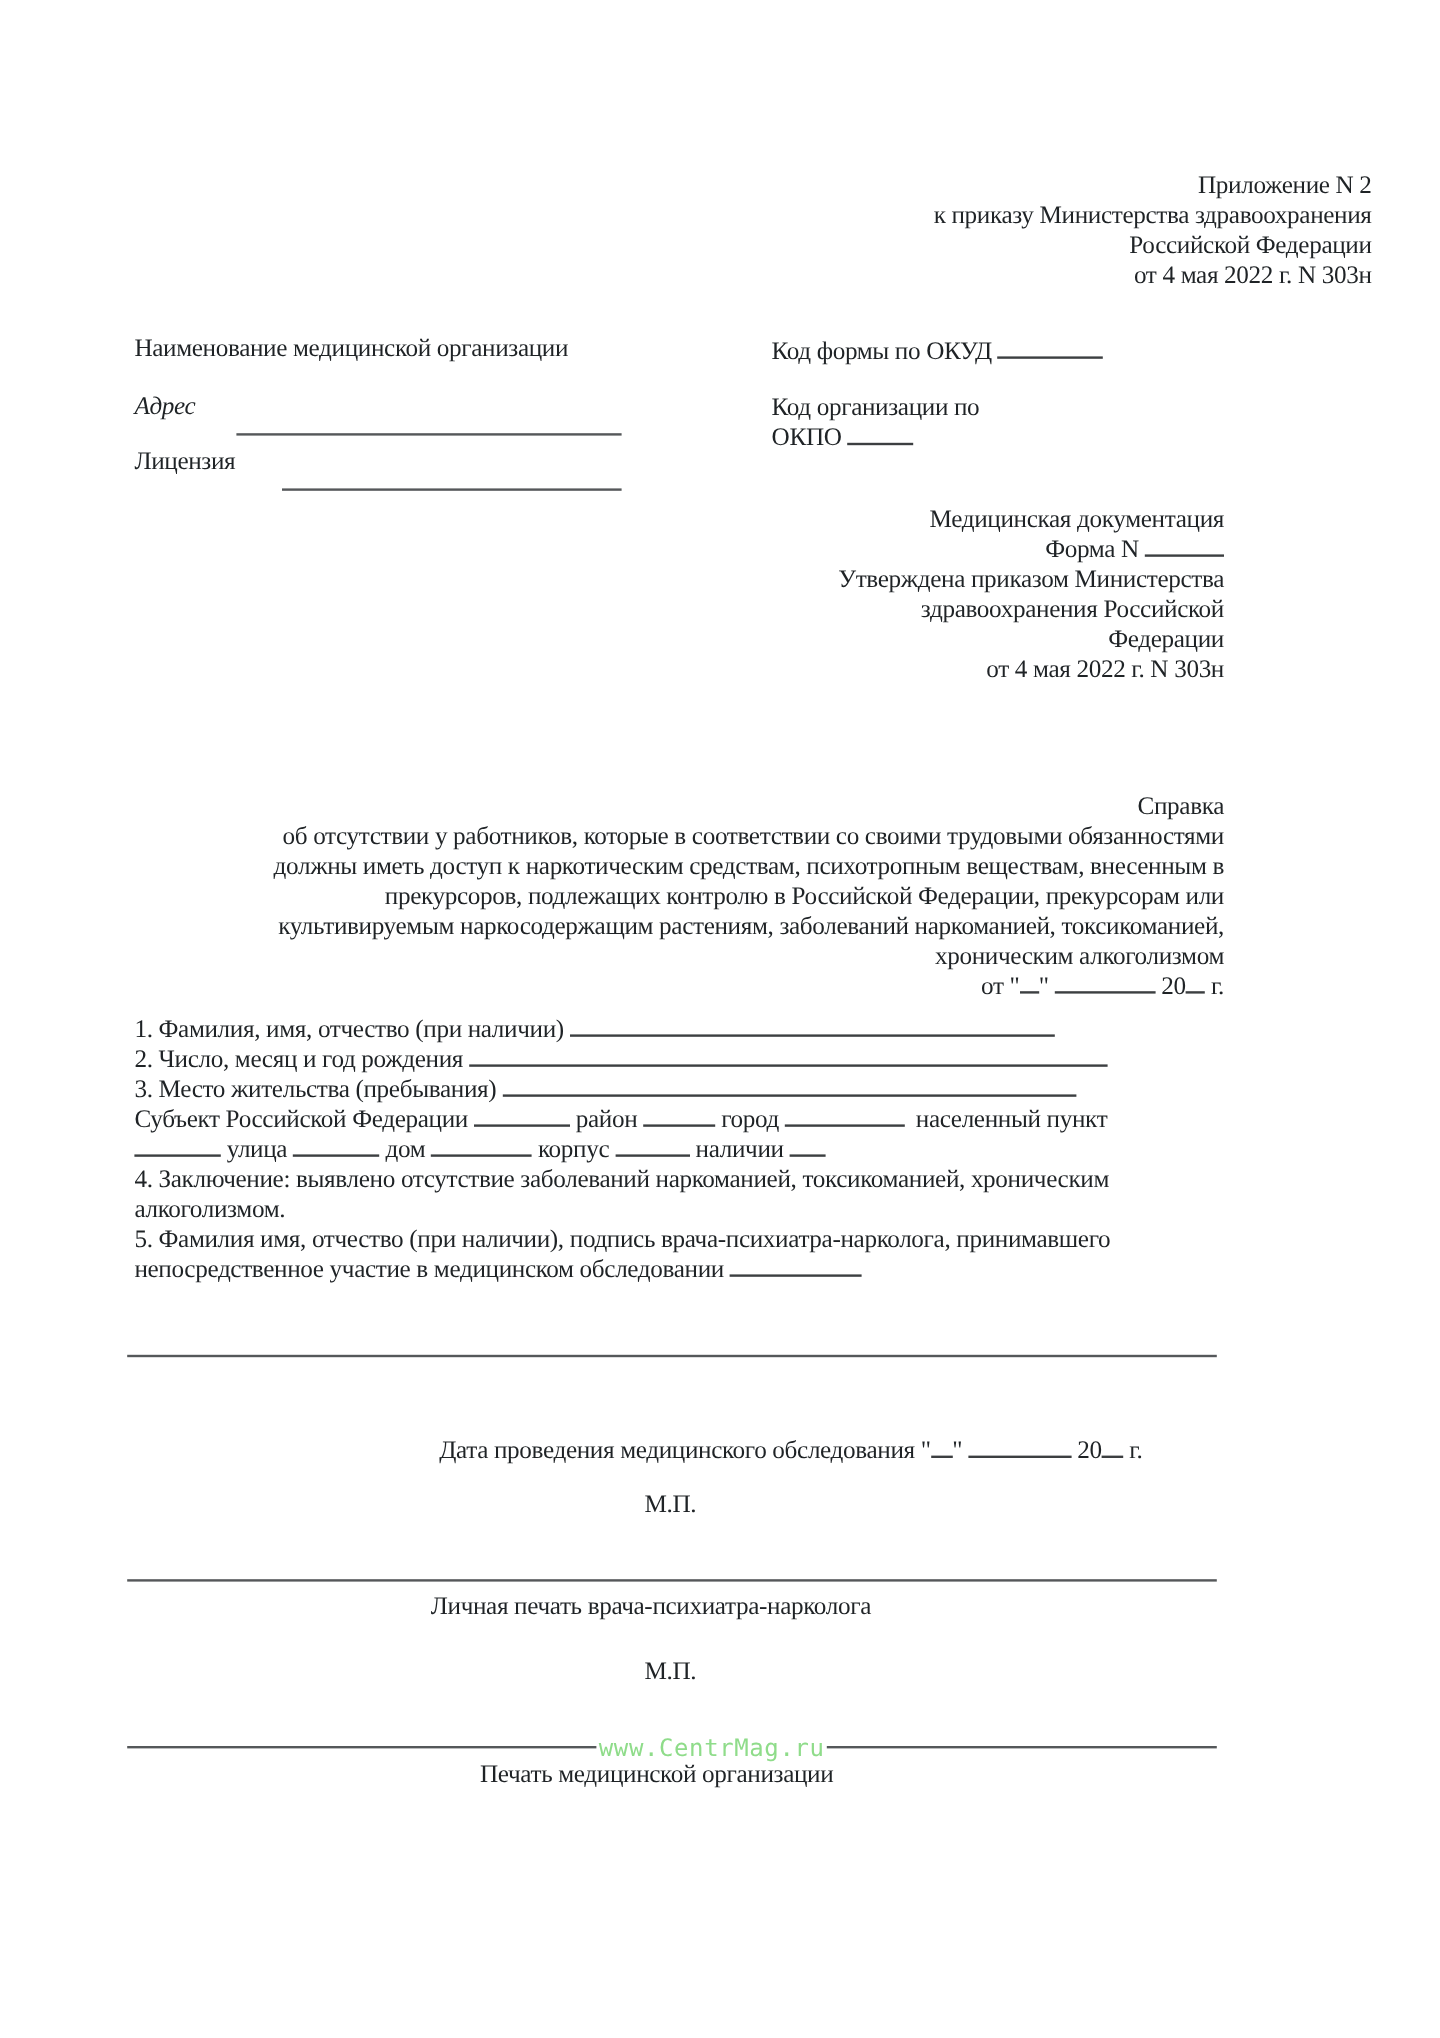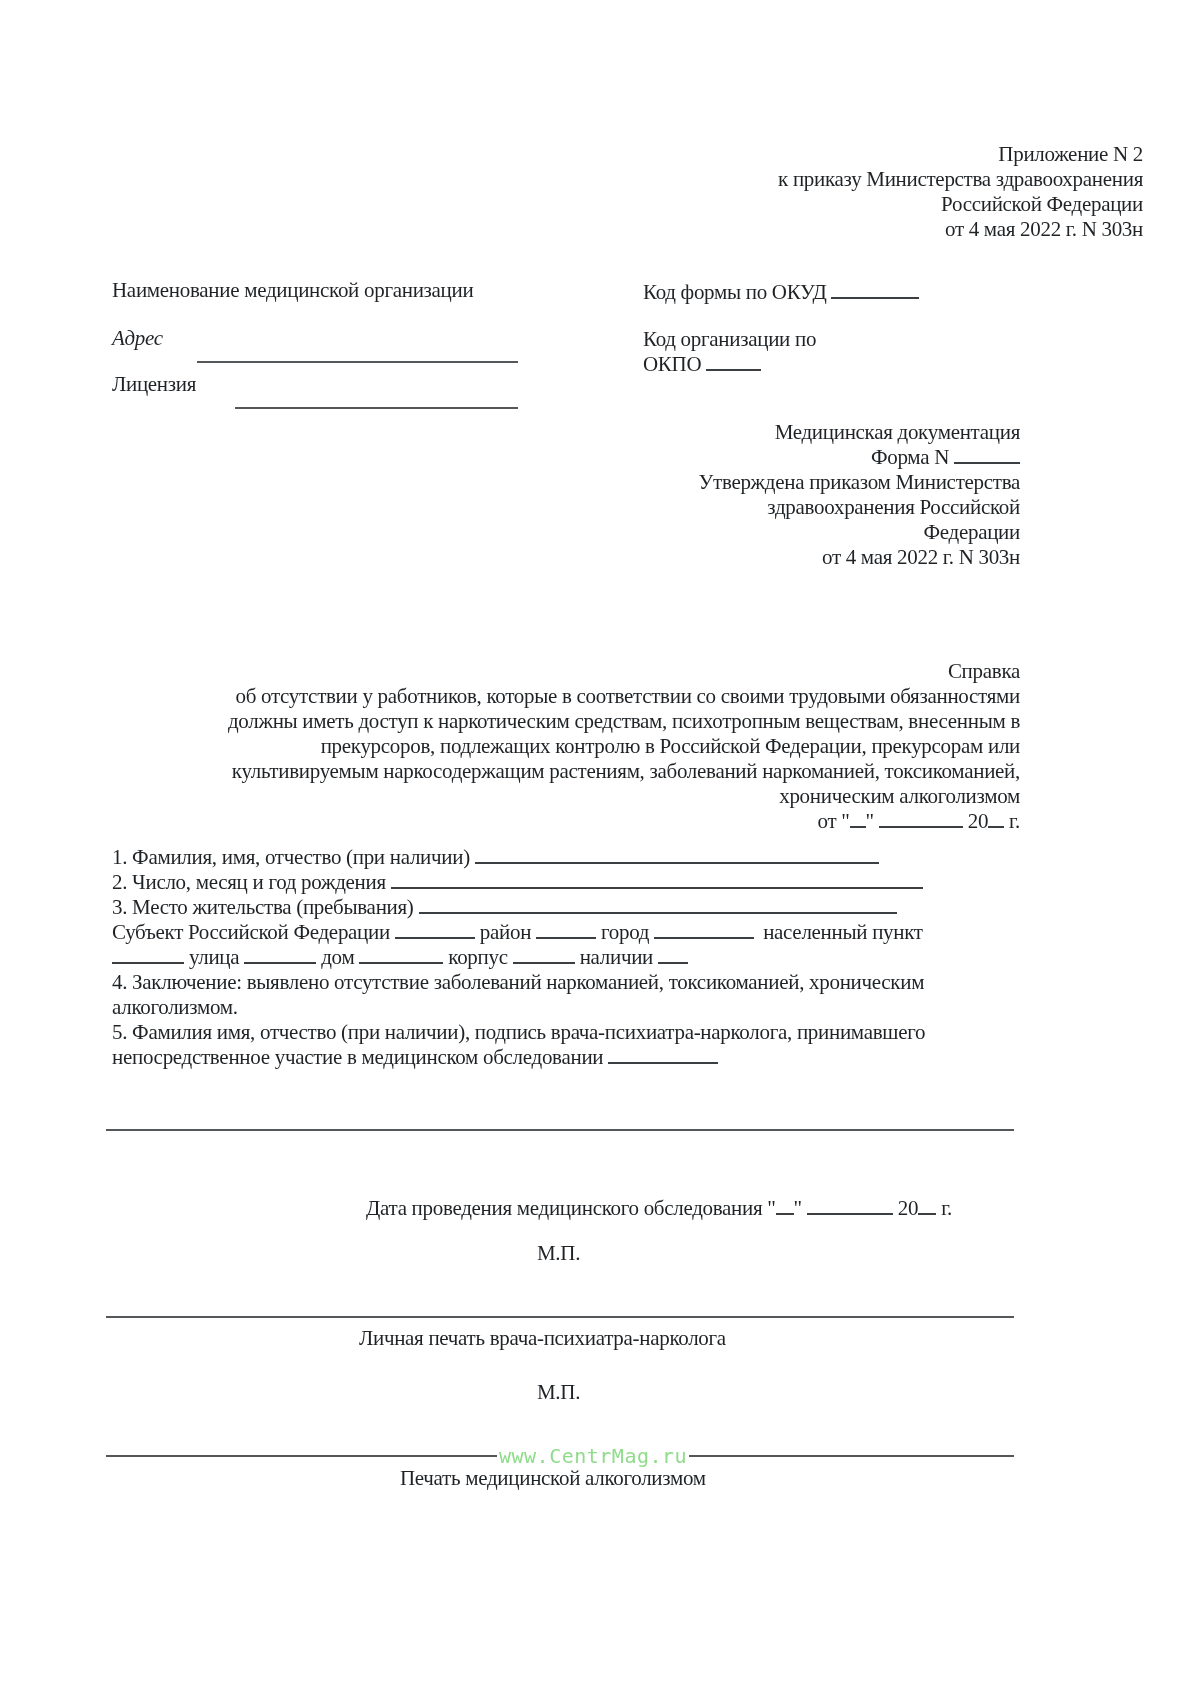--- a/index.html
+++ b/index.html
@@ -130,6 +130,6 @@
 
 <div class="rline" style="left:106px; top:1455px; width:908px;"></div>
 <div class="watermark">www.CentrMag.ru</div>
-<div class="abs t" style="left:400px; top:1466px;">Печать медицинской алкоголизмом</div>
+<div class="abs t" style="left:400px; top:1466px;">Печать медицинской организации</div>
 
 </body></html>

